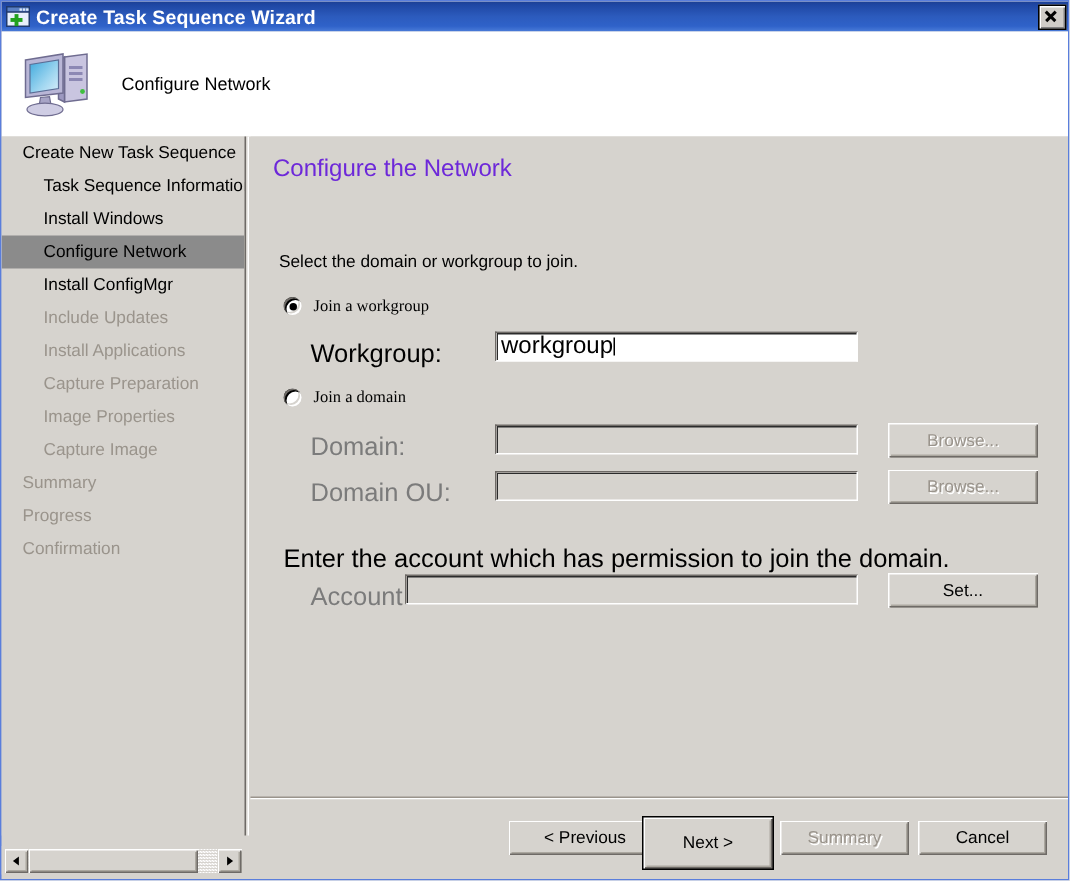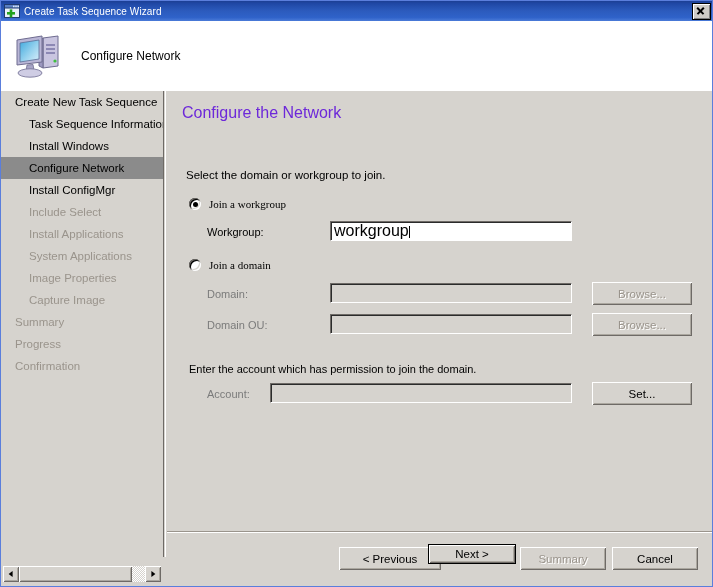--- a/index.html
+++ b/index.html
@@ -41,8 +41,8 @@
   }
   #title-text {
     color: #ffffff;
-    font-size: 10px;
-    font-weight: normal;
+    font-size: 13px;
+    font-weight: bold;
     letter-spacing: 0.1px;
     white-space: nowrap;
     flex: 1 1 auto;

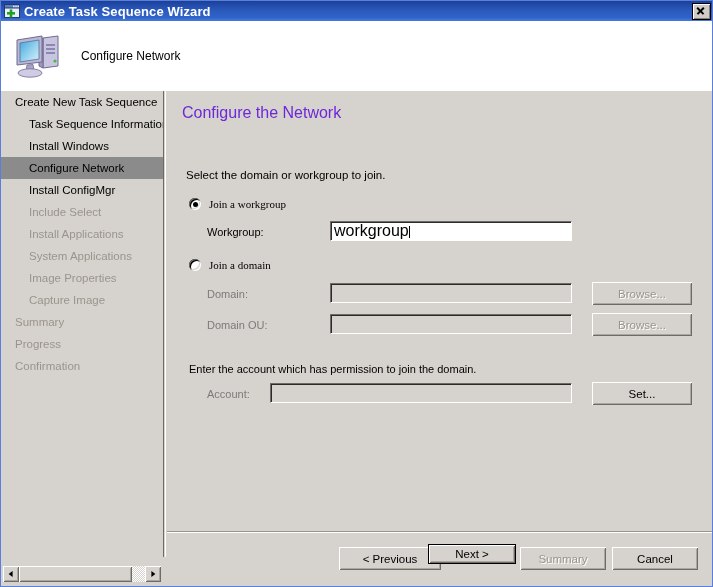--- a/index.html
+++ b/index.html
@@ -379,7 +379,7 @@
     <div class="side-item child">Install Windows</div>
     <div class="side-item child selected">Configure Network</div>
     <div class="side-item child">Install ConfigMgr</div>
-    <div class="side-item child dim">Include Select</div>
+    <div class="side-item child dim">Include Updates</div>
     <div class="side-item child dim">Install Applications</div>
     <div class="side-item child dim">System Applications</div>
     <div class="side-item child dim">Image Properties</div>

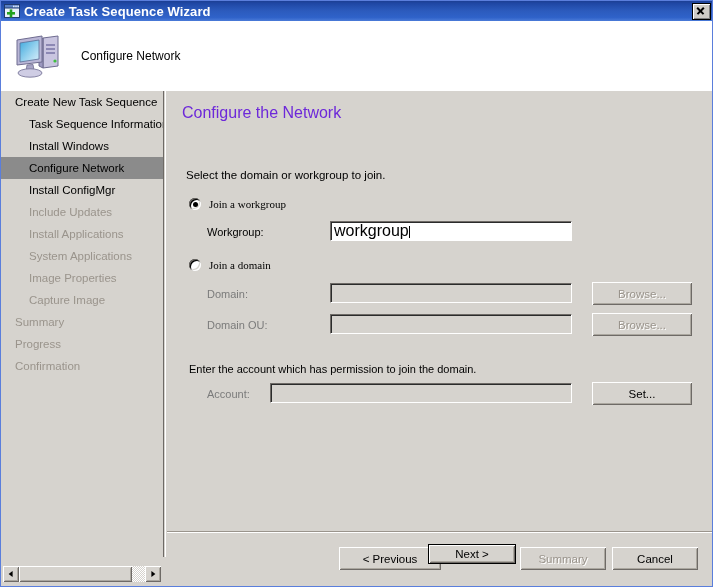--- a/index.html
+++ b/index.html
@@ -240,7 +240,7 @@
   }
   .field-label {
     position: absolute;
-    font-size: 11px;
+    font-size: 17px;
     color: #000;
     white-space: nowrap;
   }

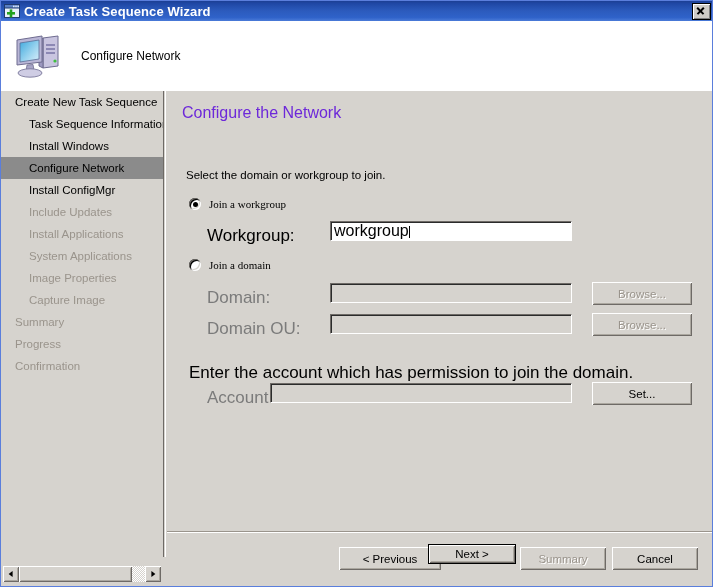--- a/index.html
+++ b/index.html
@@ -381,7 +381,7 @@
     <div class="side-item child">Install ConfigMgr</div>
     <div class="side-item child dim">Include Updates</div>
     <div class="side-item child dim">Install Applications</div>
-    <div class="side-item child dim">System Applications</div>
+    <div class="side-item child dim">Capture Preparation</div>
     <div class="side-item child dim">Image Properties</div>
     <div class="side-item child dim">Capture Image</div>
     <div class="side-item dim">Summary</div>

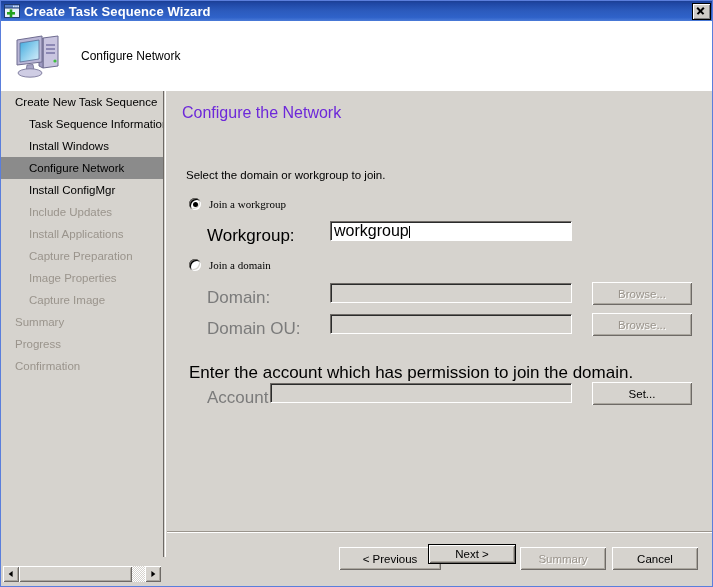--- a/index.html
+++ b/index.html
@@ -442,7 +442,7 @@
 
   <div id="footer">
     <div class="btn" style="left:172px; top:14px; width:102px;">&lt; Previous</div>
-    <div class="btn default" style="left:261px; top:11px; width:88px; height:20px;">Next &gt;</div>
+    <div class="btn default" style="left:261px; top:11px; width:88px; height:36px;">Next &gt;</div>
     <div class="btn disabled" style="left:353px; top:14px; width:86px;">Summary</div>
     <div class="btn" style="left:445px; top:14px; width:86px;">Cancel</div>
   </div>

